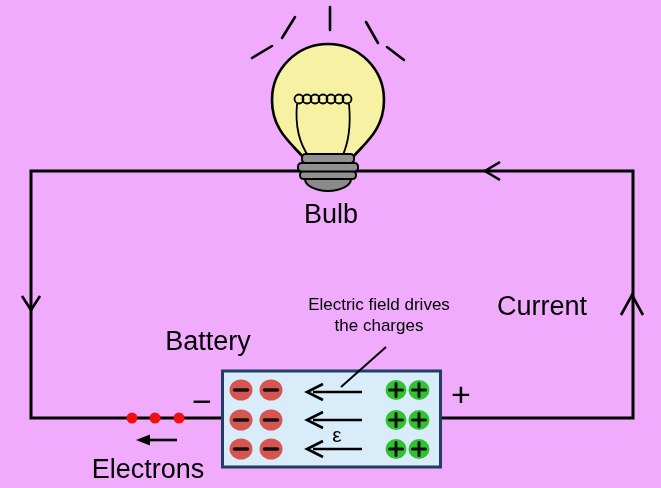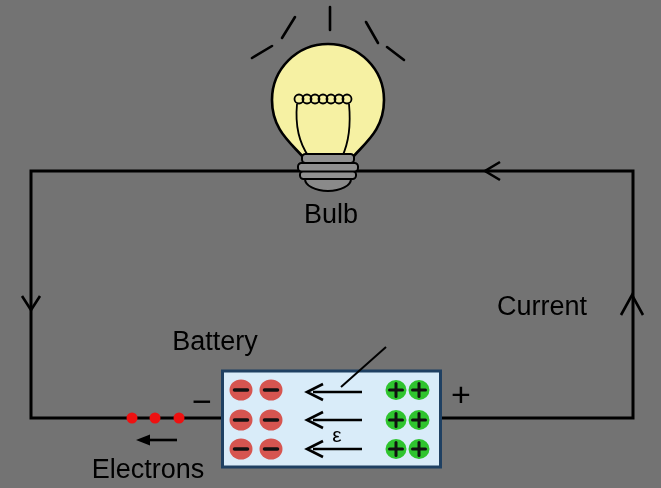--- a/index.html
+++ b/index.html
@@ -7,7 +7,7 @@
     position: relative;
     width: 661px;
     height: 488px;
-    background: #737373;
+    background: #f0abfc;
     font-family: "Liberation Sans", sans-serif;
     color: #000;
     overflow: hidden;

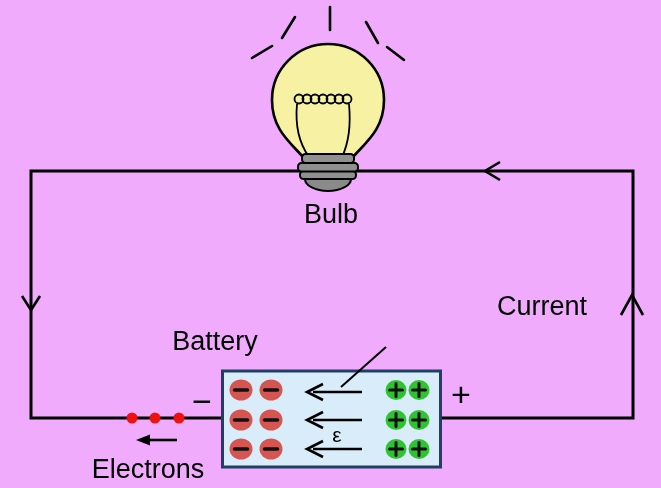--- a/index.html
+++ b/index.html
@@ -149,6 +149,10 @@
 
   <div class="label lbl-big" id="electrons-label">Electrons</div>
 
+  <div class="label lbl-note" id="field-note">
+    <div>Electric field drives</div>
+    <div>the charges</div>
+  </div>
 
   <div class="label lbl-emf" id="emf-symbol">ε</div>
 

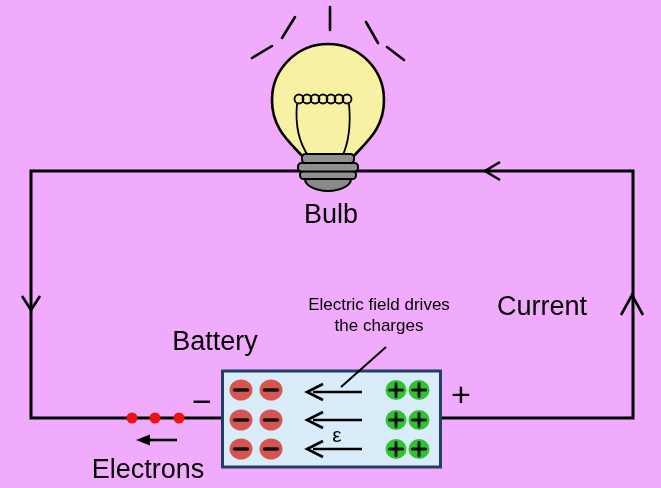--- a/index.html
+++ b/index.html
@@ -27,7 +27,7 @@
   .lbl-emf    { font-size: 21px; }
   #bulb-label      { left: 331px; top: 198px; }
   #current-label   { left: 542px; top: 290px; }
-  #battery-label   { left: 215px; top: 325px; }
+  #battery-label   { left: 208px; top: 325px; }
   #electrons-label { left: 148px; top: 453px; }
   #field-note      { left: 379px; top: 294px; }
   #emf-symbol      { left: 337px; top: 422px; }

